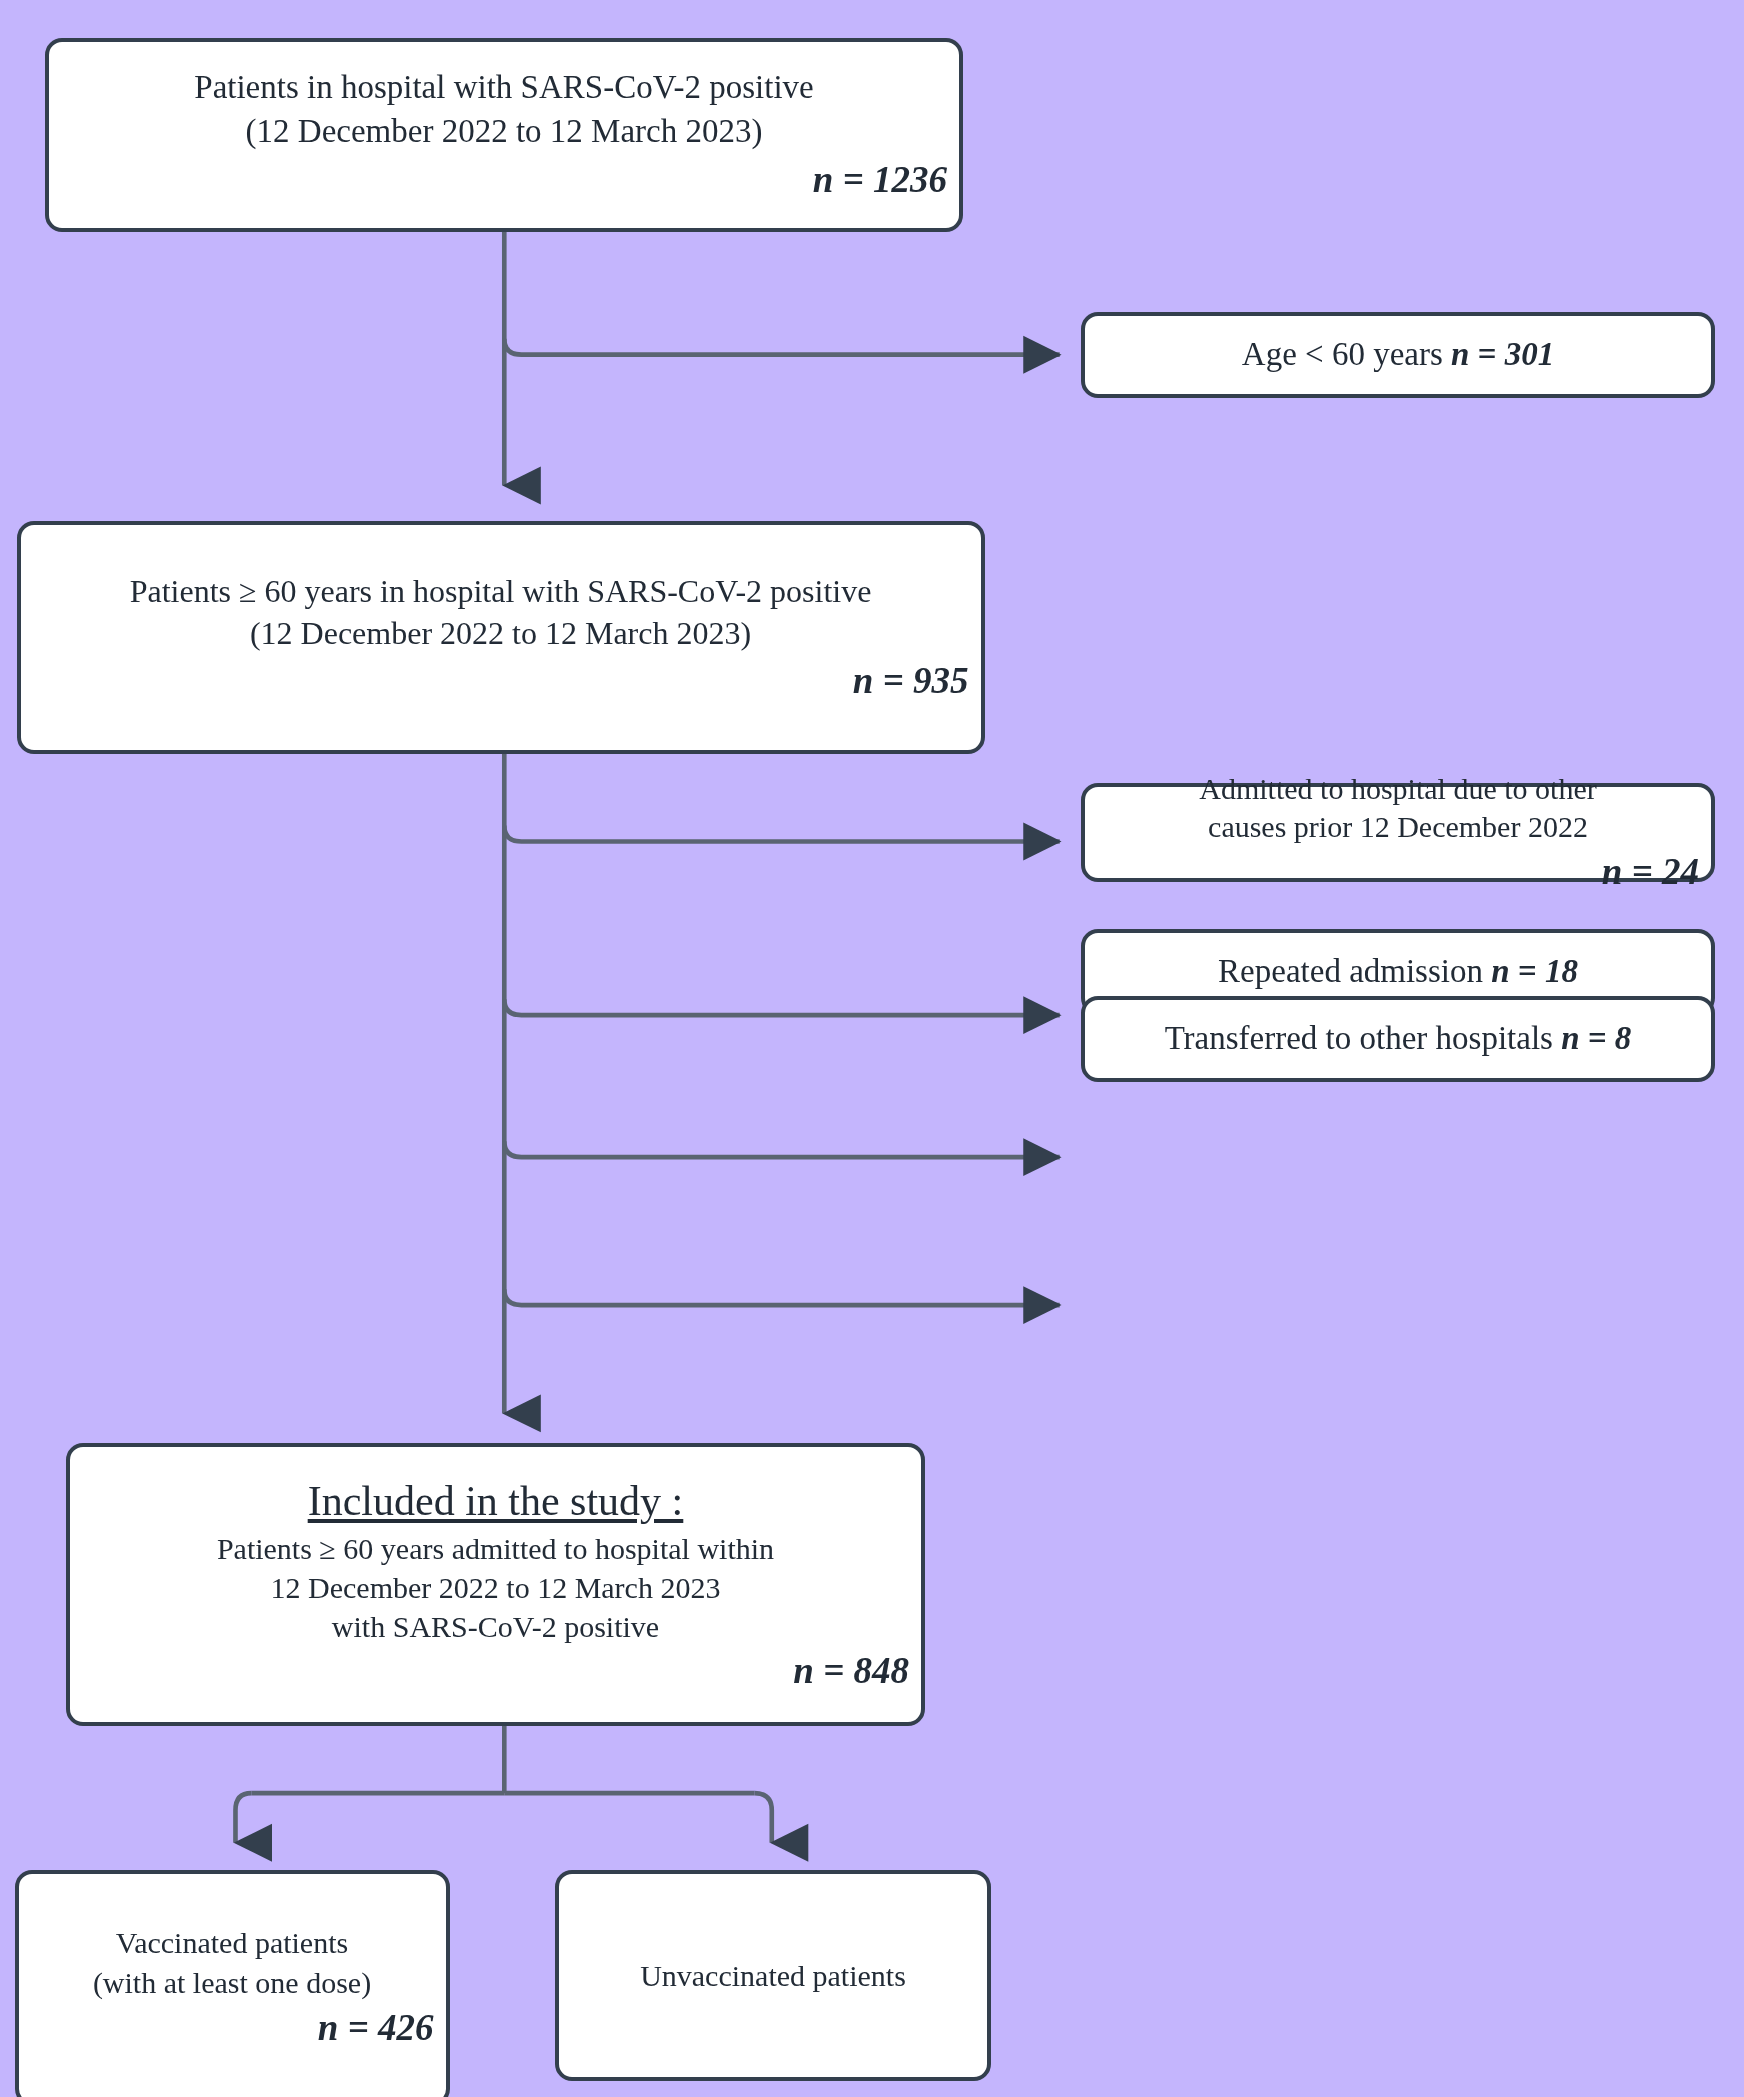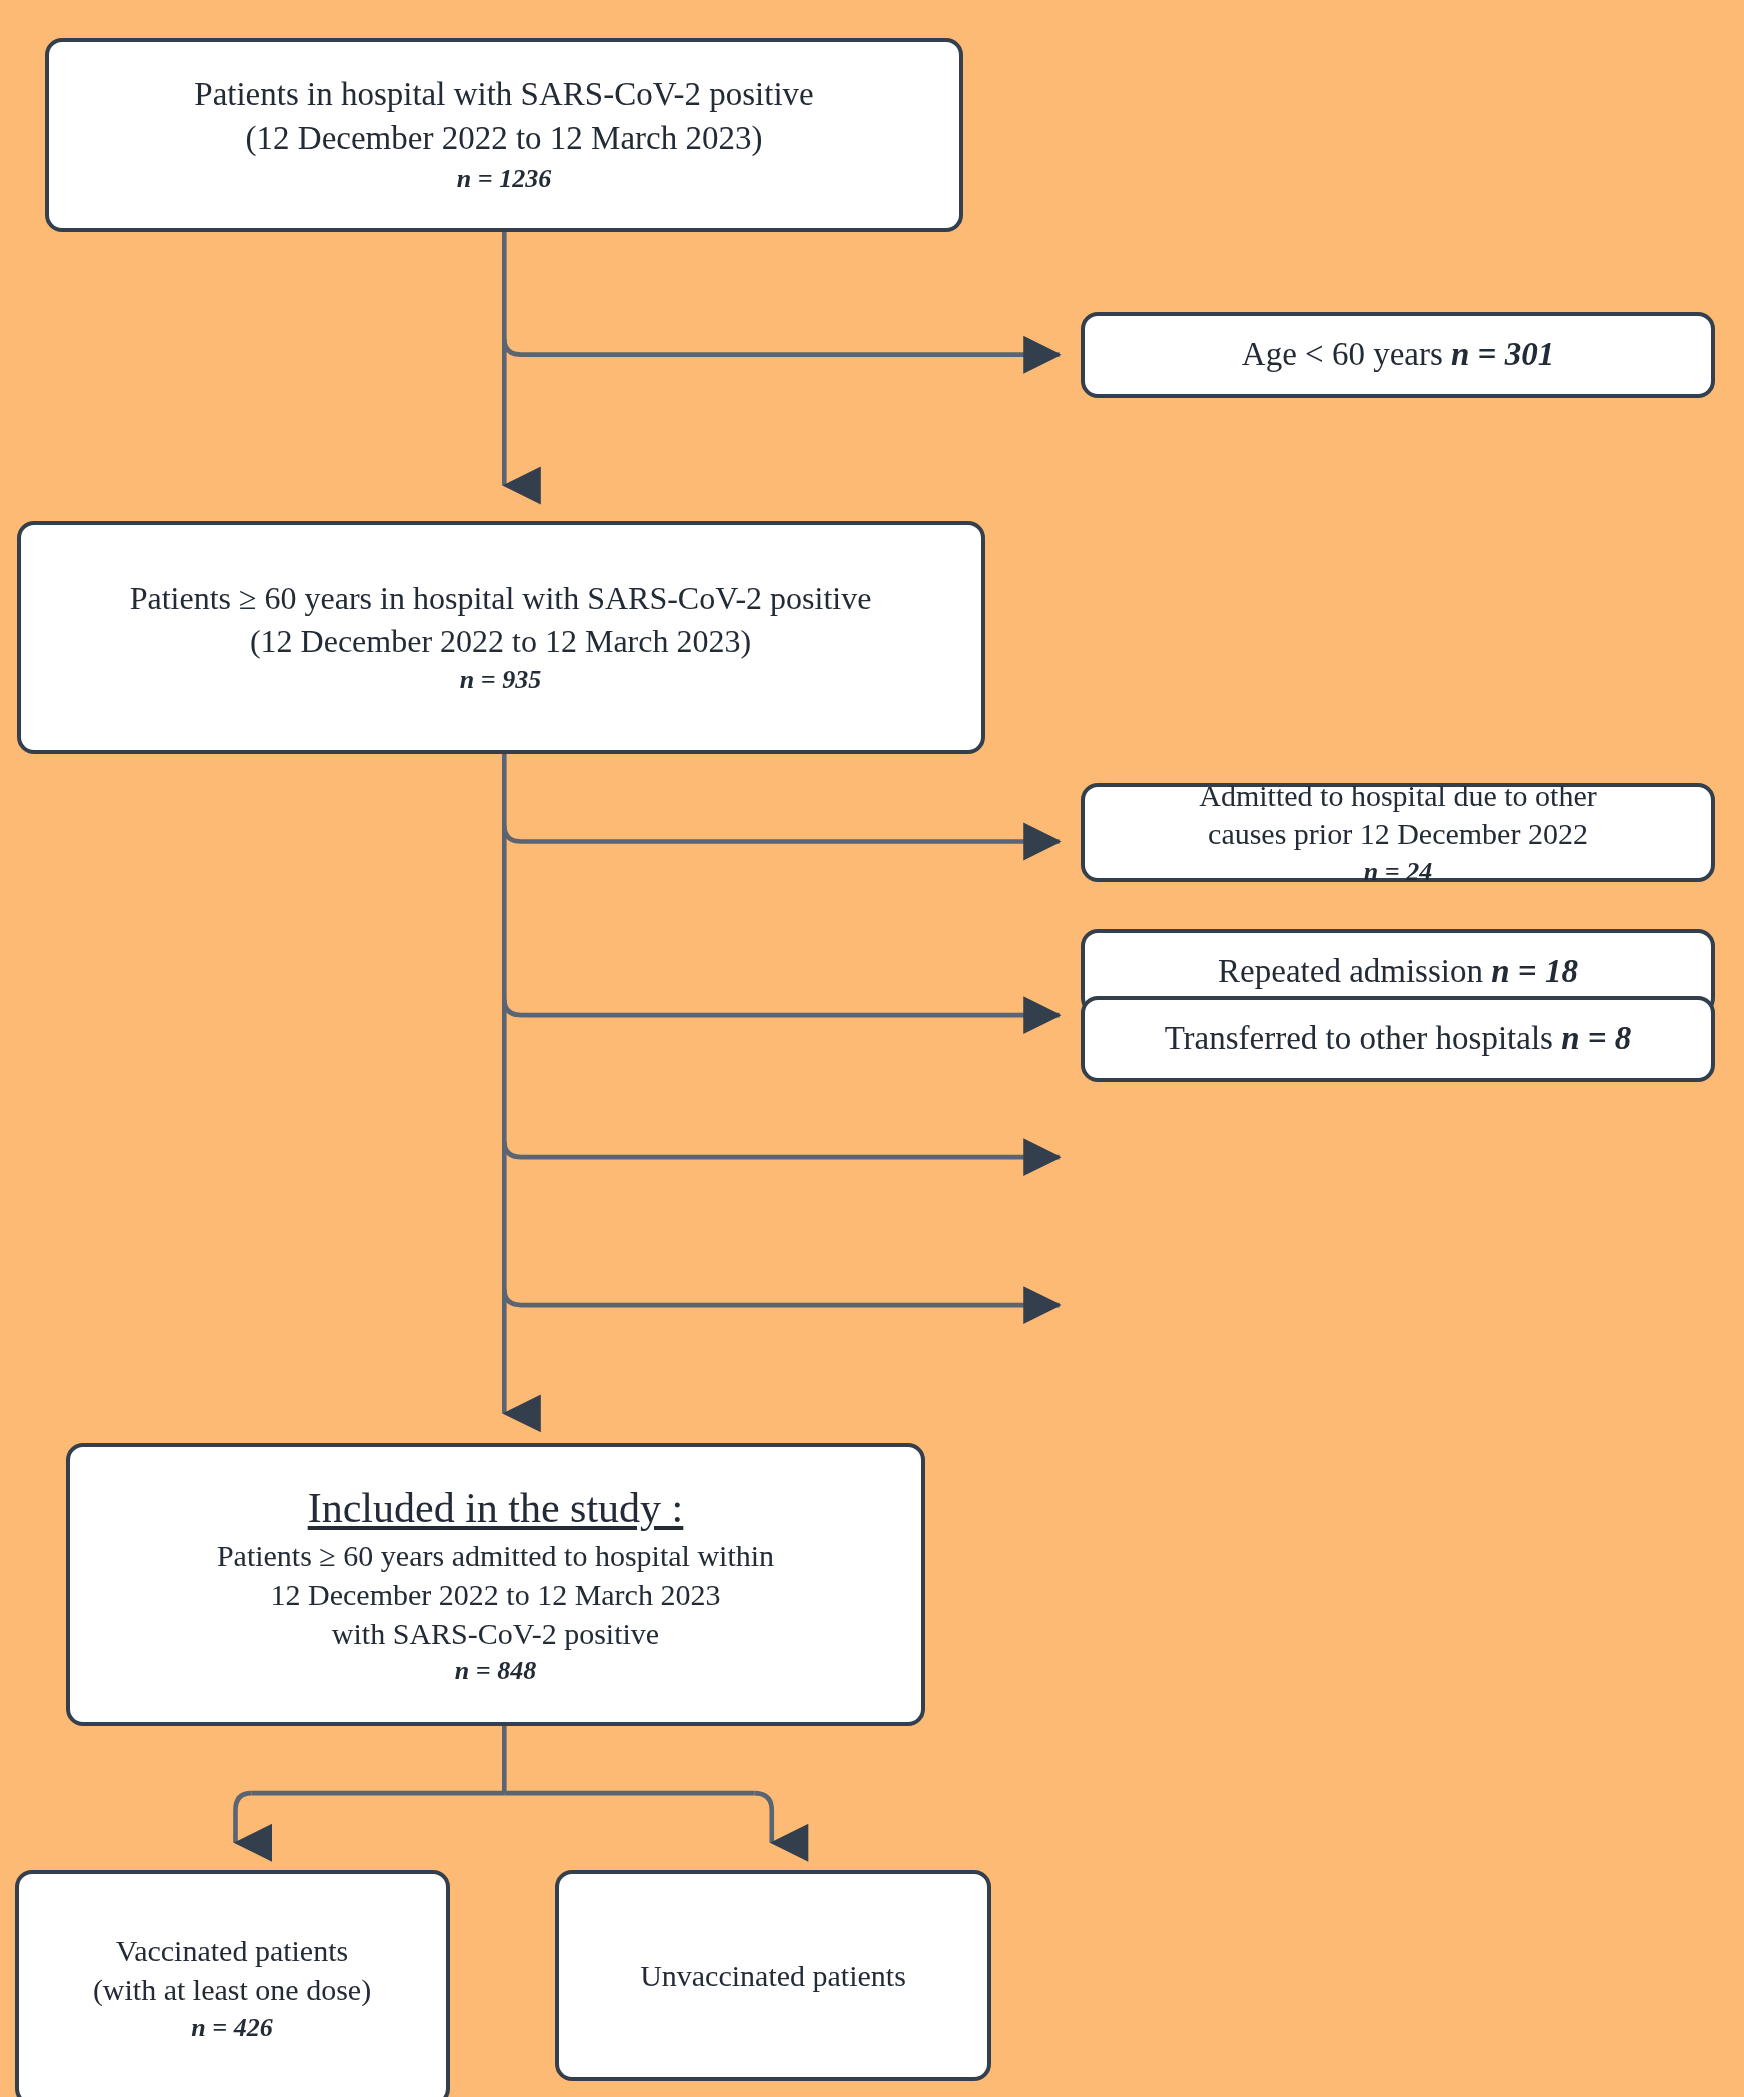--- a/index.html
+++ b/index.html
@@ -11,7 +11,7 @@
     position: relative;
     width: 1745px;
     height: 2097px;
-    background: #fdba74;
+    background: #c4b5fd;
     font-family: "Liberation Serif", "DejaVu Serif", serif;
     overflow: hidden;
   }

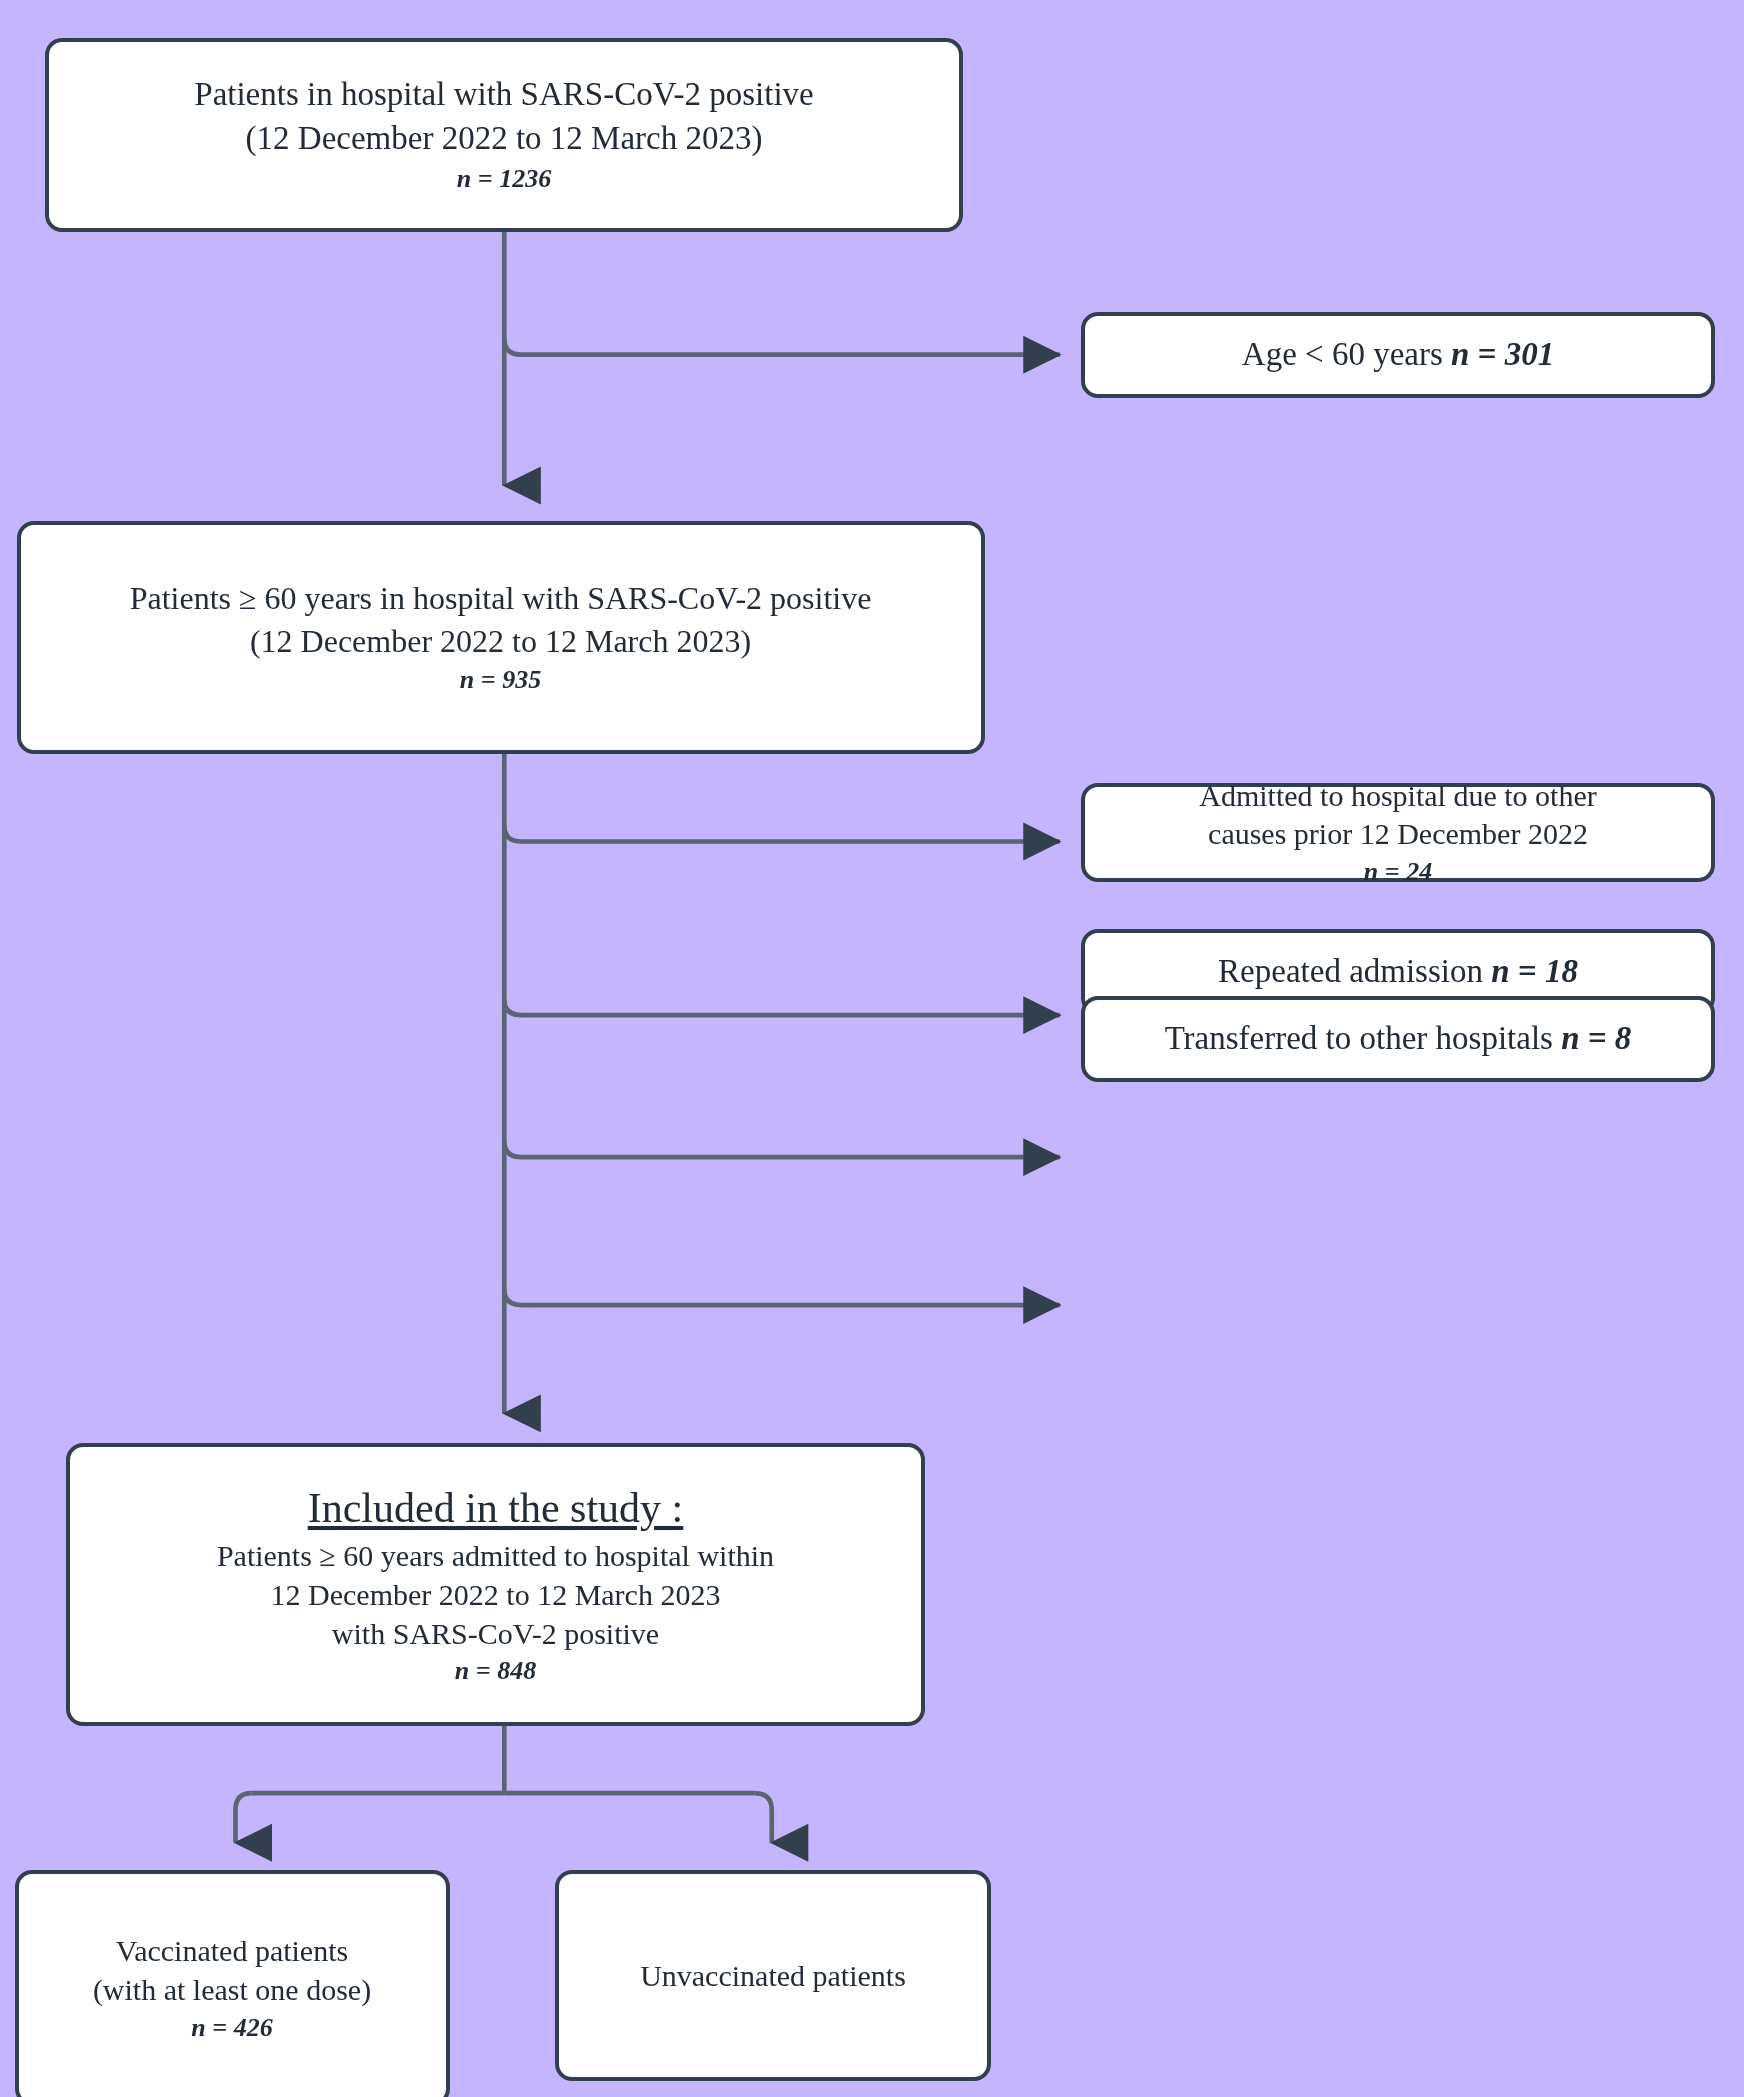--- a/index.html
+++ b/index.html
@@ -48,8 +48,9 @@
     display: block;
     font-weight: bold;
     font-style: italic;
-    font-size: 26px;
+    font-size: 37px;
     margin-top: 1.3px;
+    text-align: right;
   }
   .node .hdr {
     display: block;

